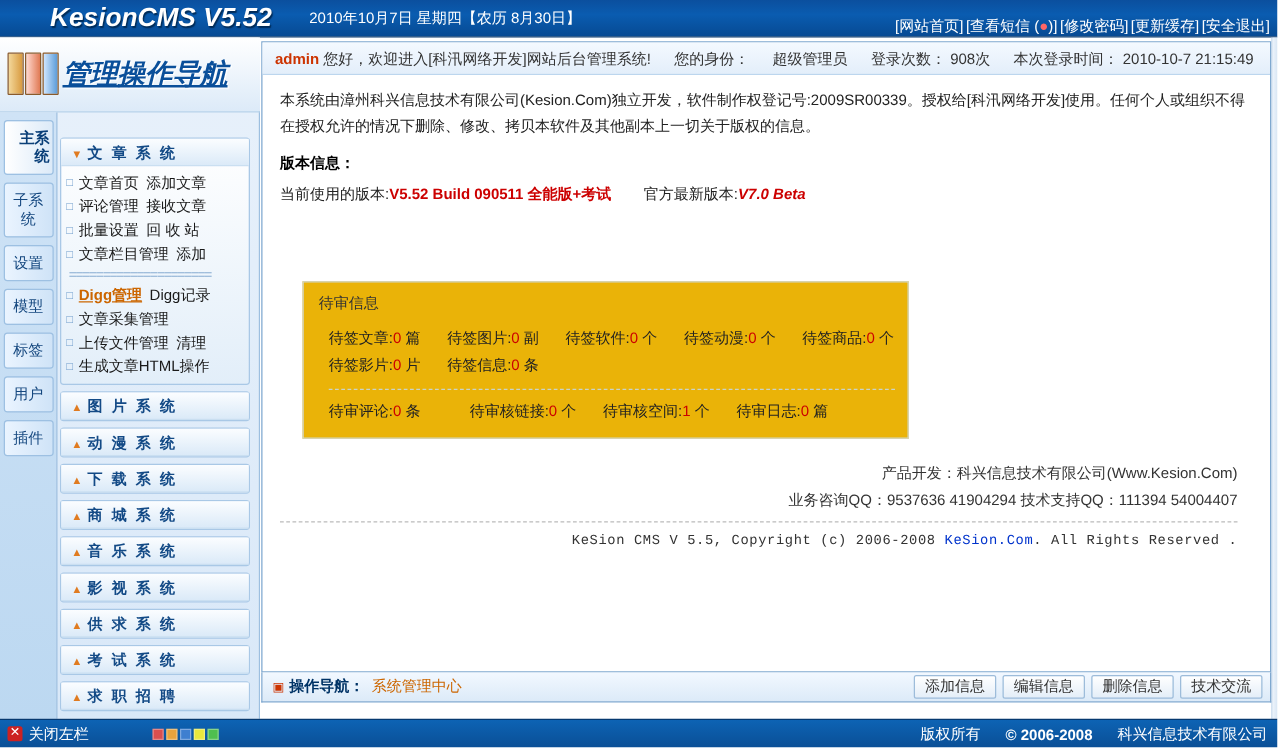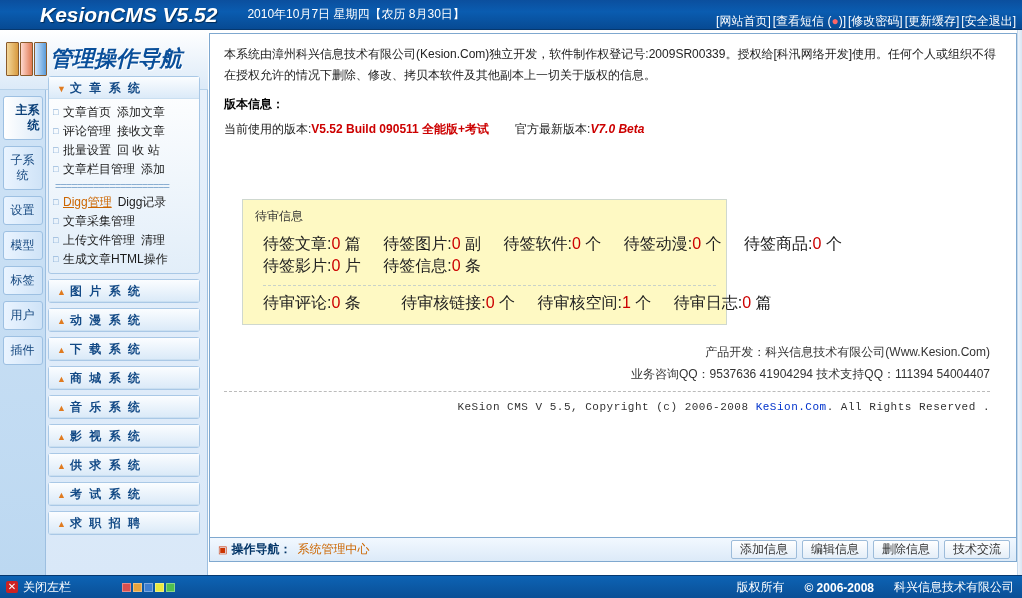--- a/index.html
+++ b/index.html
@@ -81,6 +81,7 @@
     color: #0a4f9a;
     text-shadow: 1px 1px 0 #ffffff;
     white-space: nowrap;
+    text-decoration: underline;
   }
 
   

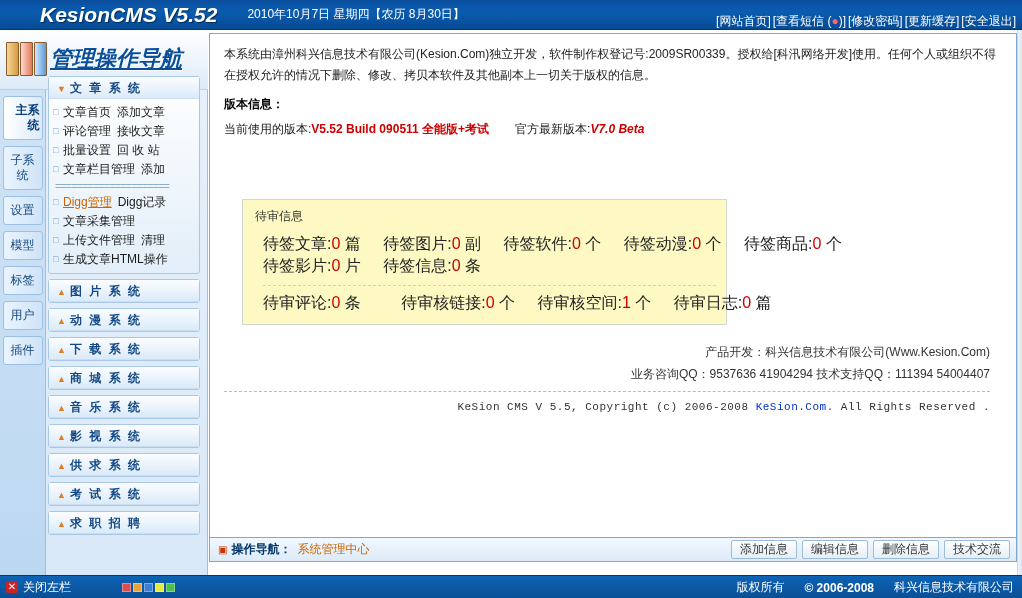--- a/index.html
+++ b/index.html
@@ -429,6 +429,20 @@
 
   <div class="main">
 
+    <div class="userbar">
+      <span class="uname">admin</span>
+      <span>您好，欢迎进入[科汛网络开发]网站后台管理系统!</span>
+      <span class="sep"></span>
+      <span>您的身份：</span>
+      <span class="sep"></span>
+      <span>超级管理员</span>
+      <span class="sep"></span>
+      <span>登录次数：</span>
+      <span>908次</span>
+      <span class="sep"></span>
+      <span>本次登录时间：</span>
+      <span>2010-10-7 21:15:49</span>
+    </div>
 
     <div class="content">
 

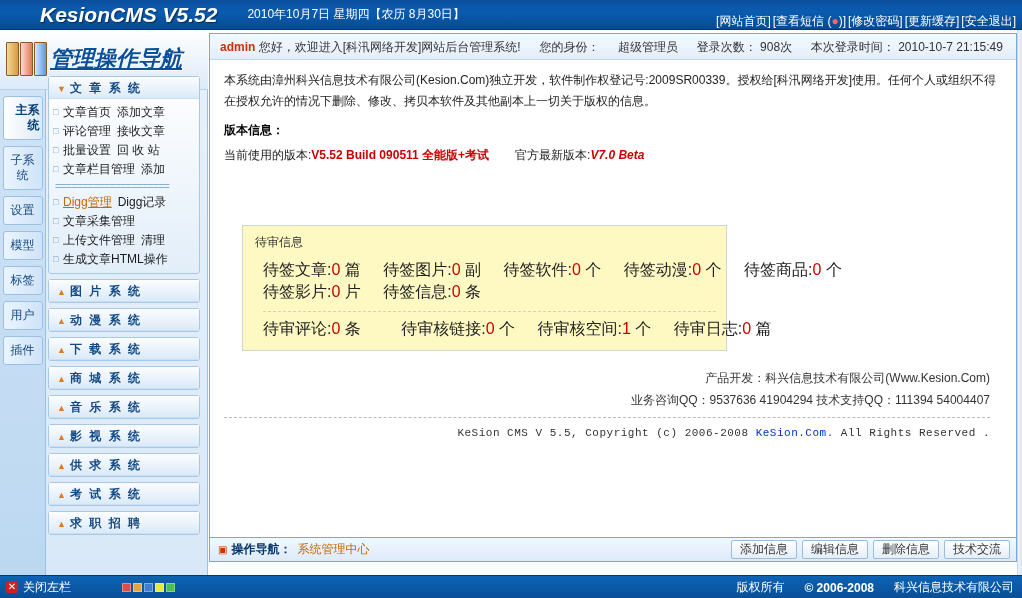--- a/index.html
+++ b/index.html
@@ -112,7 +112,7 @@
 
   
   .menupanel {
-    position: absolute; left: 48px; top: 46px; width: 156px;
+    position: absolute; left: 48px; top: 80px; width: 156px;
   }
   .grp {
     width: 152px;

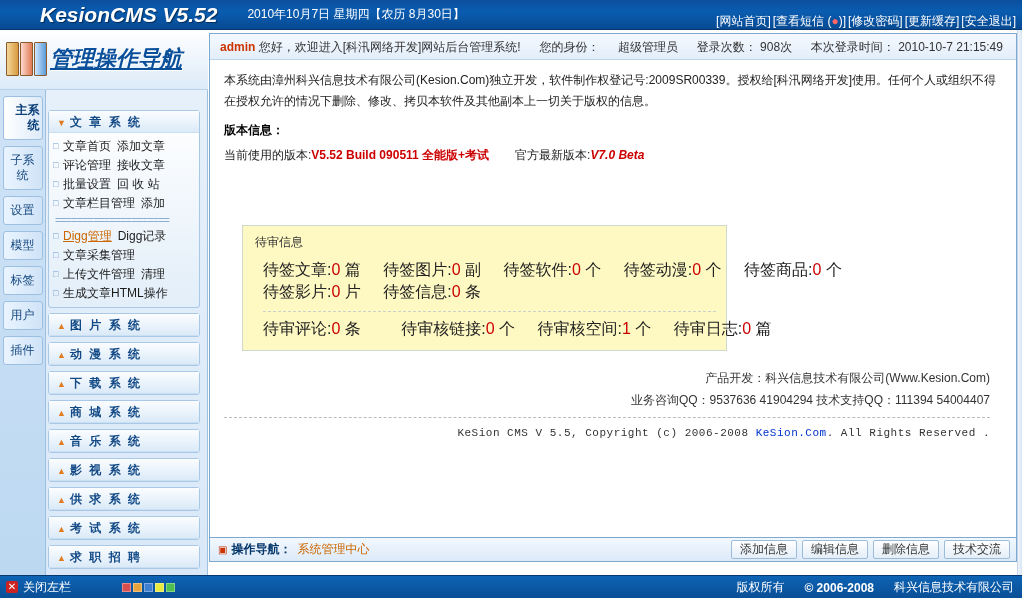--- a/index.html
+++ b/index.html
@@ -148,7 +148,7 @@
     color: #1a1a1a; font-size: 12px; text-decoration: none; cursor: pointer;
     padding-right: 6px;
   }
-  .mitem.sel { color: #cc6600; font-weight: normal; text-decoration: underline; }
+  .mitem.sel { color: #cc6600; font-weight: bold; text-decoration: underline; }
   .dashrow {
     color: #8aaed2; font-size: 11px; letter-spacing: -1px;
     height: 14px; line-height: 14px; overflow: hidden;

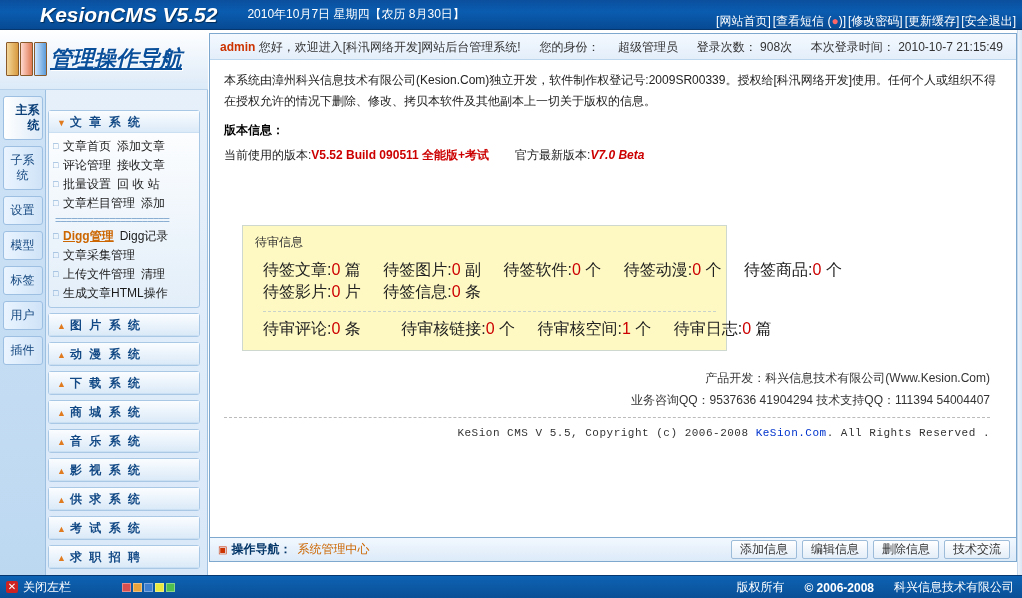--- a/index.html
+++ b/index.html
@@ -190,7 +190,7 @@
     margin: 60px 0 0 18px;
     width: 485px;
     border: 1px solid #cfd8cf;
-    background: #fef9c3;
+    background: #eab308;
     padding: 8px 10px 10px 10px;
   }
   .pend-title { font-size: 12px; color: #333333; margin-bottom: 8px; padding-left: 2px;}

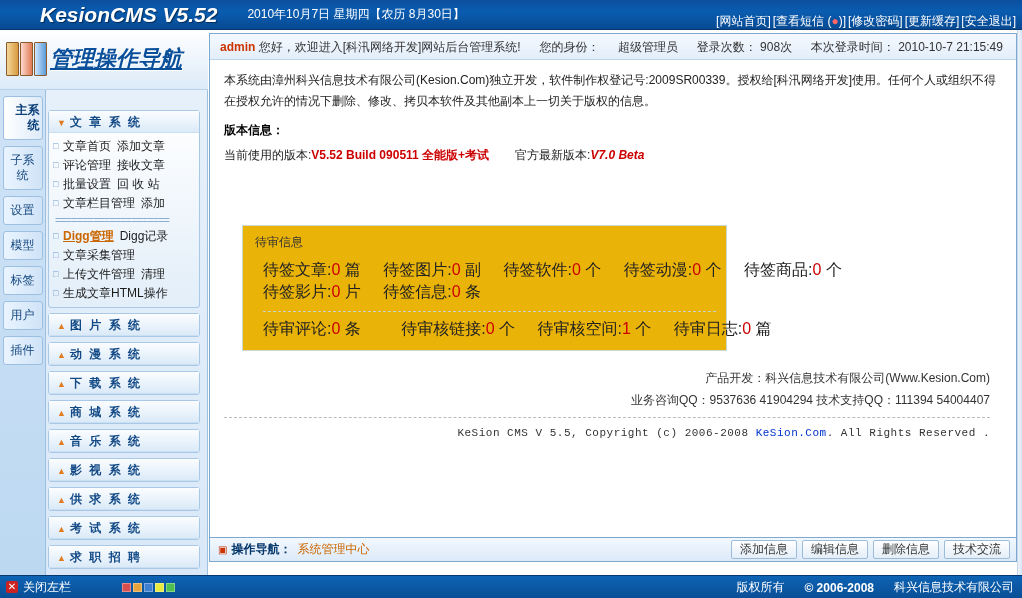--- a/index.html
+++ b/index.html
@@ -196,7 +196,7 @@
   .pend-title { font-size: 12px; color: #333333; margin-bottom: 8px; padding-left: 2px;}
   .pend-rows { padding-left: 10px; }
   .pend-row {
-    font-size: 16px; color: #222222; line-height: 22px; white-space: nowrap;
+    font-size: 12px; color: #222222; line-height: 22px; white-space: nowrap;
   }
   .pend-row .num { color: #cc0000; }
   .pend-gap { display: inline-block; width: 18px; }

